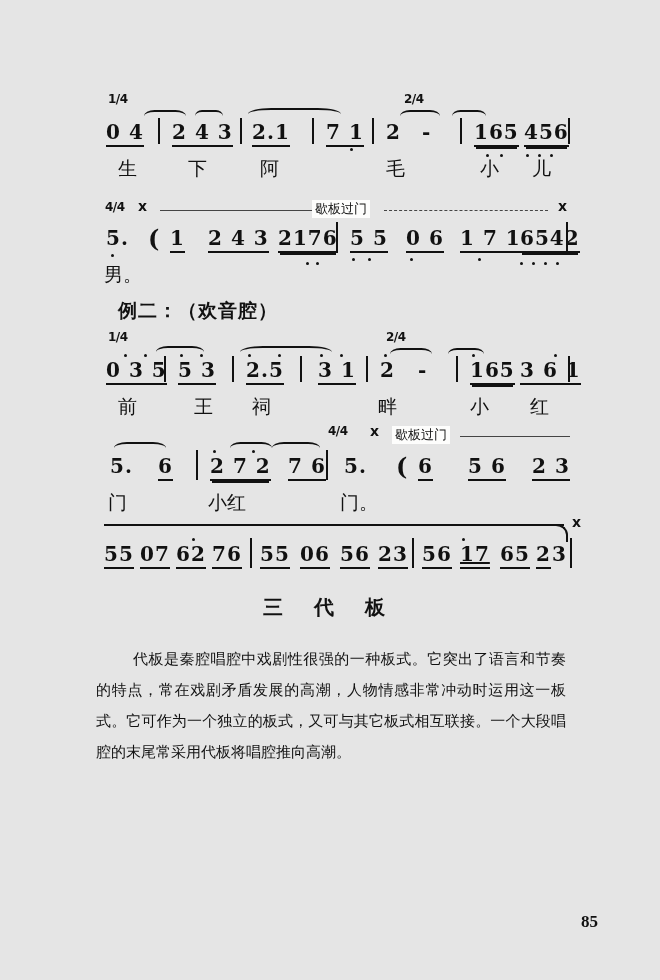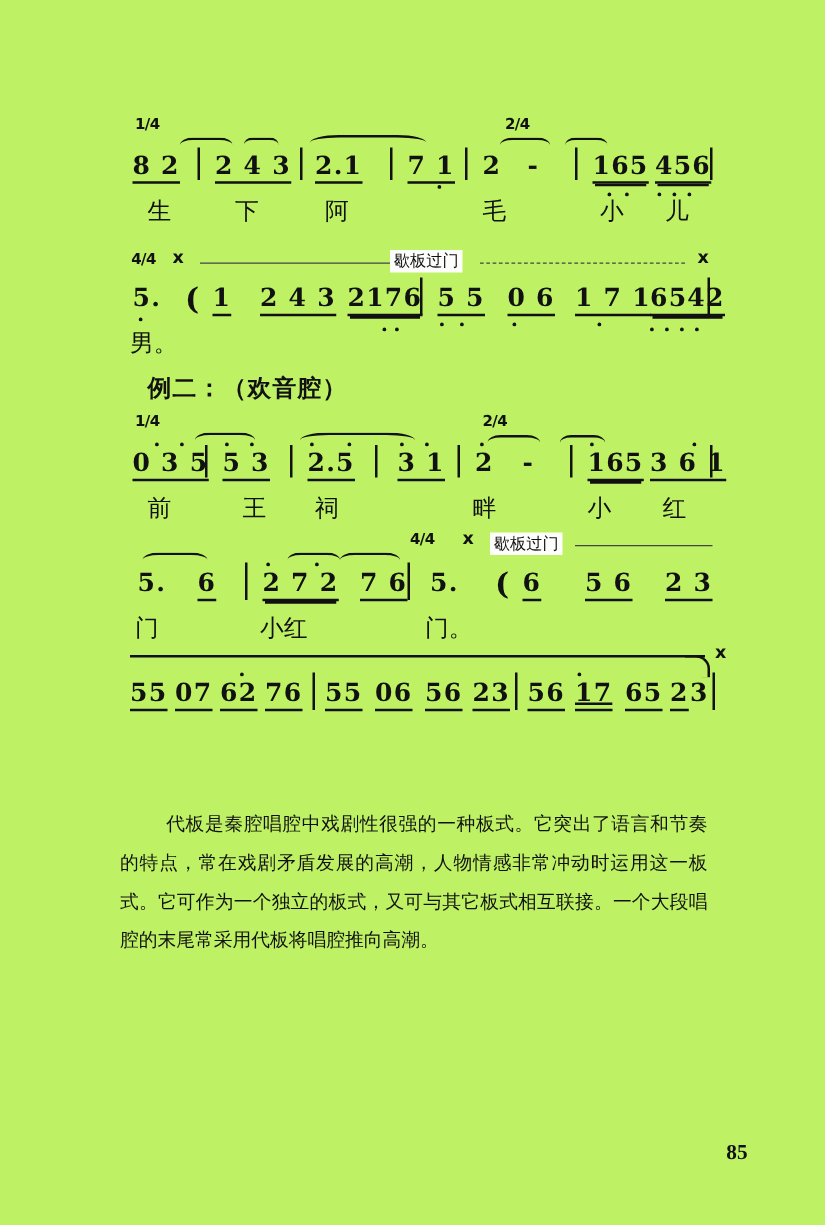--- a/index.html
+++ b/index.html
@@ -18,7 +18,7 @@
   .page {
     position: absolute;
     inset: 0;
-    background: #bef264;
+    background: #e5e5e5;
   }
 
   

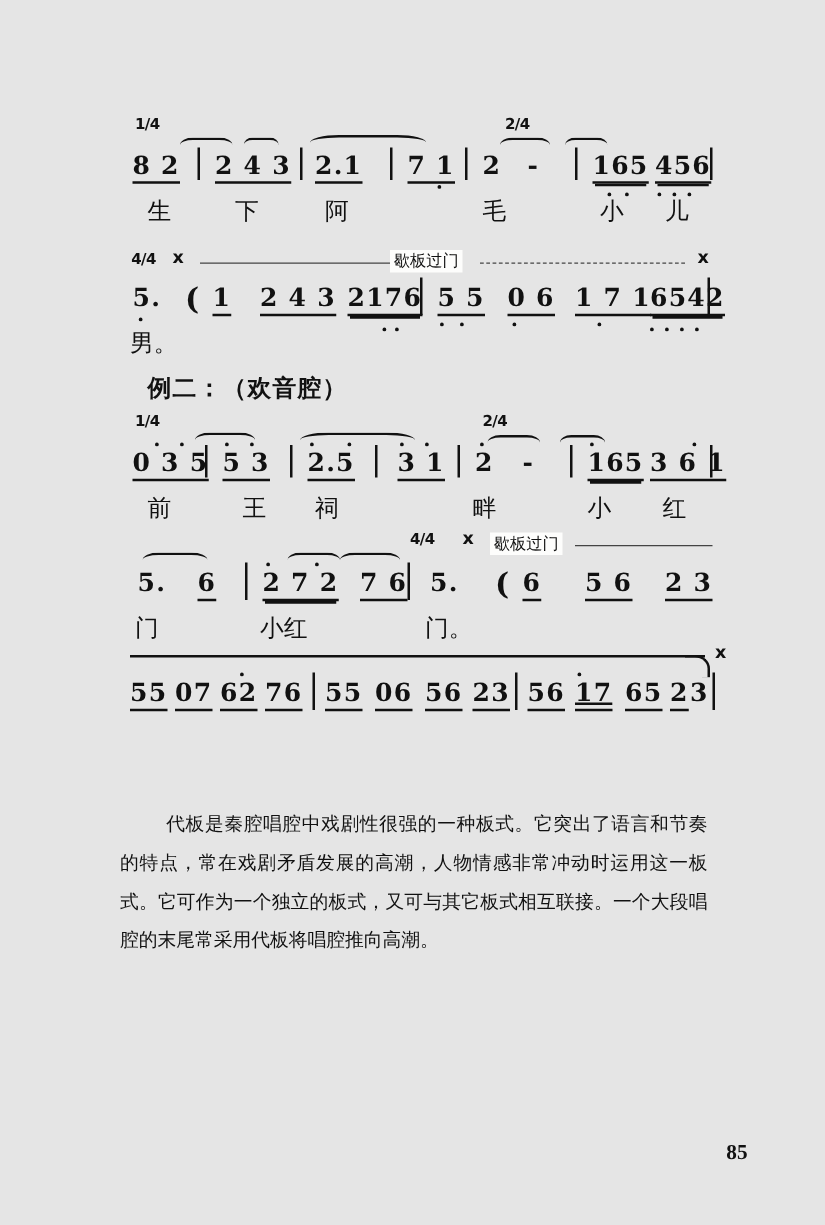--- a/index.html
+++ b/index.html
@@ -175,7 +175,7 @@
       <div class="tie" style="left:300px; top:-4px; width:40px;"></div>
       <div class="tie" style="left:352px; top:-4px; width:34px;"></div>
 
-      <div class="n u1" style="left:6px; top:6px;">8 2</div>
+      <div class="n u1" style="left:6px; top:6px;">0 4</div>
       <div class="bar" style="left:58px; top:4px;"></div>
       <div class="n u1" style="left:72px; top:6px;">2 4 3</div>
       <div class="bar" style="left:140px; top:4px;"></div>

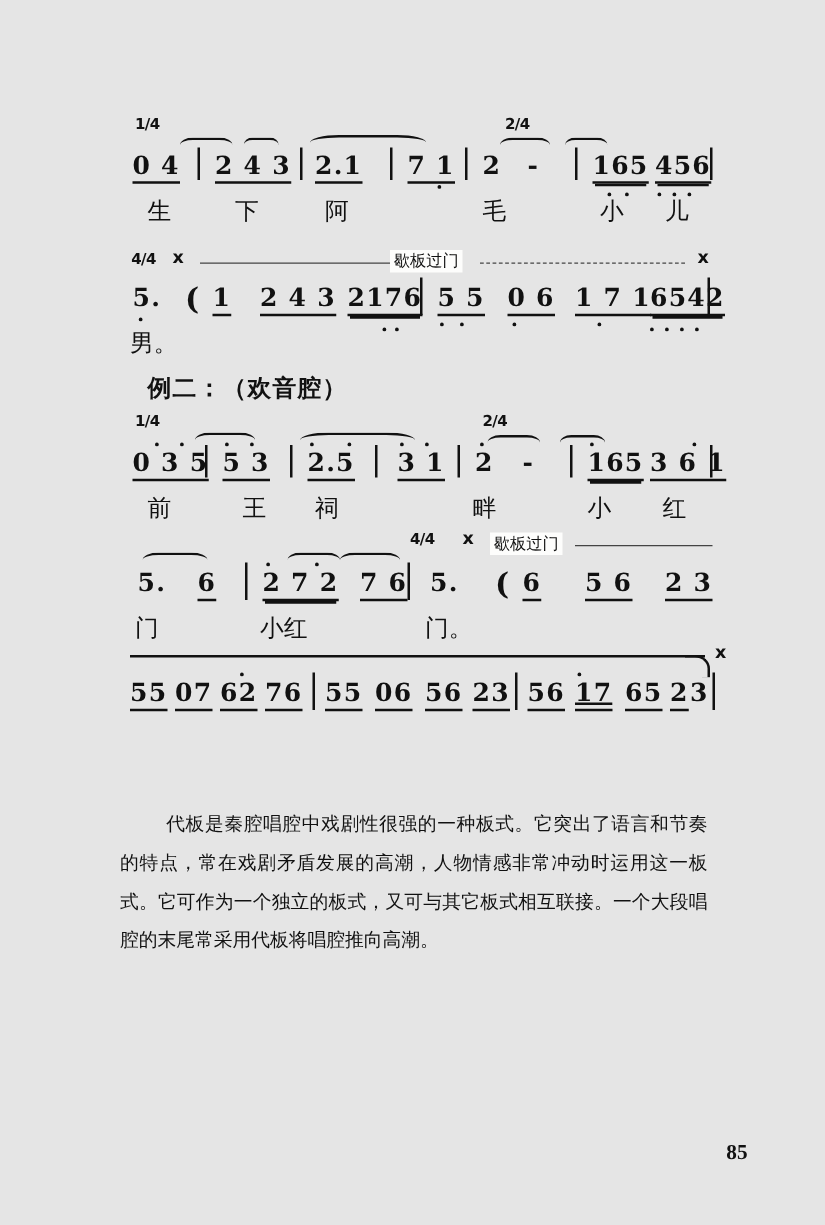--- a/index.html
+++ b/index.html
@@ -354,6 +354,7 @@
     </div>
   </div>
 
+  <div class="section-title" style="top:594px;">三 代 板</div>
 
   <div class="para" style="top:644px;">代板是秦腔唱腔中戏剧性很强的一种板式。它突出了语言和节奏的特点，常在戏剧矛盾发展的高潮，人物情感非常冲动时运用这一板式。它可作为一个独立的板式，又可与其它板式相互联接。一个大段唱腔的末尾常采用代板将唱腔推向高潮。</div>
 

